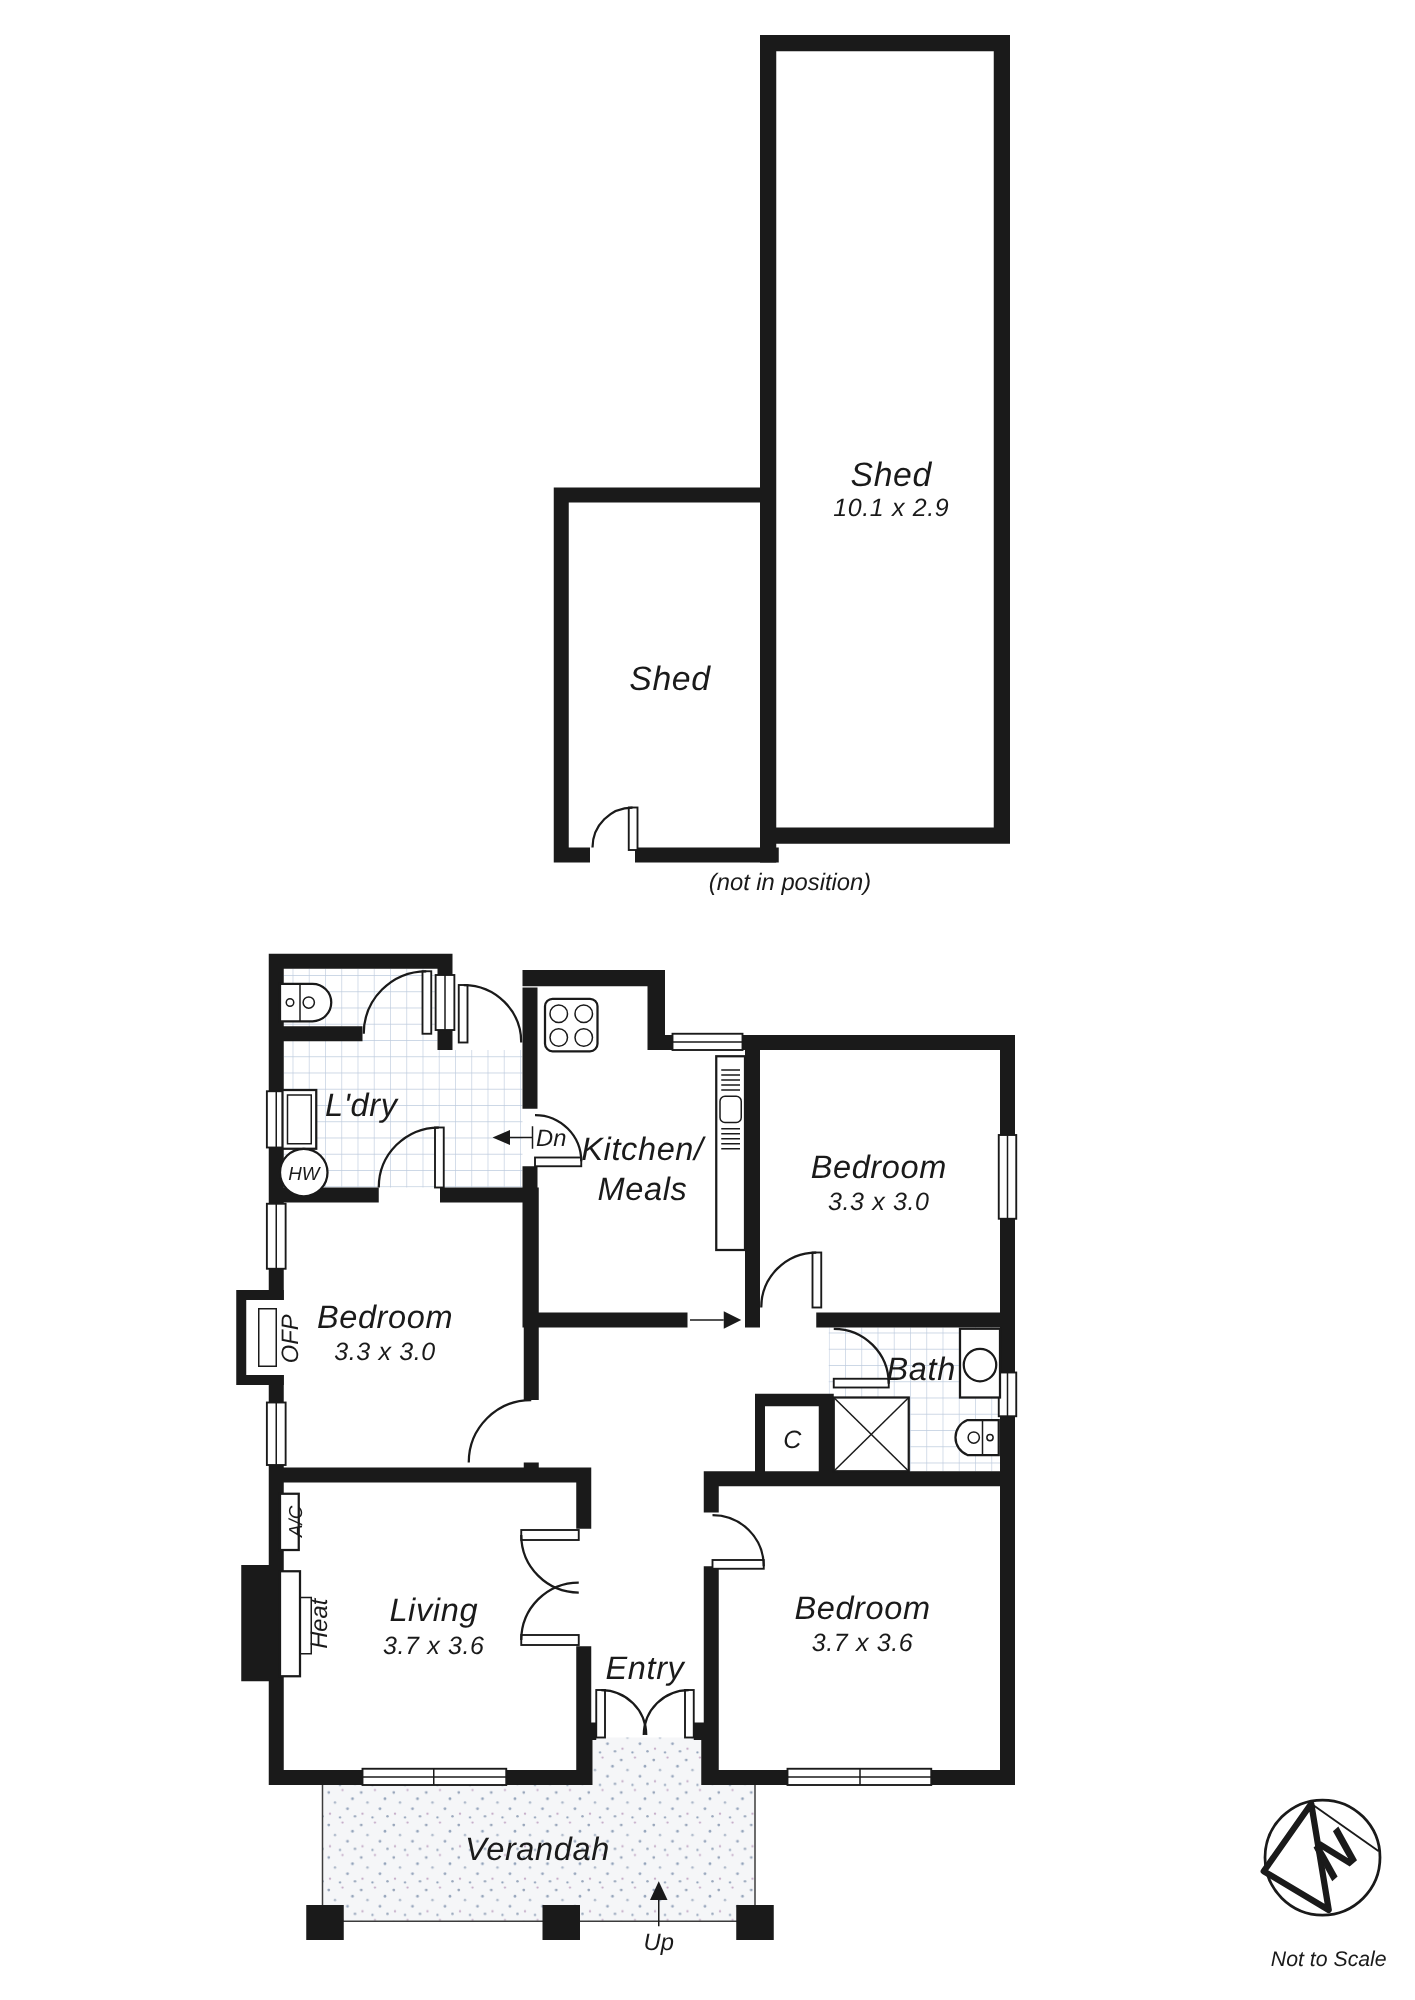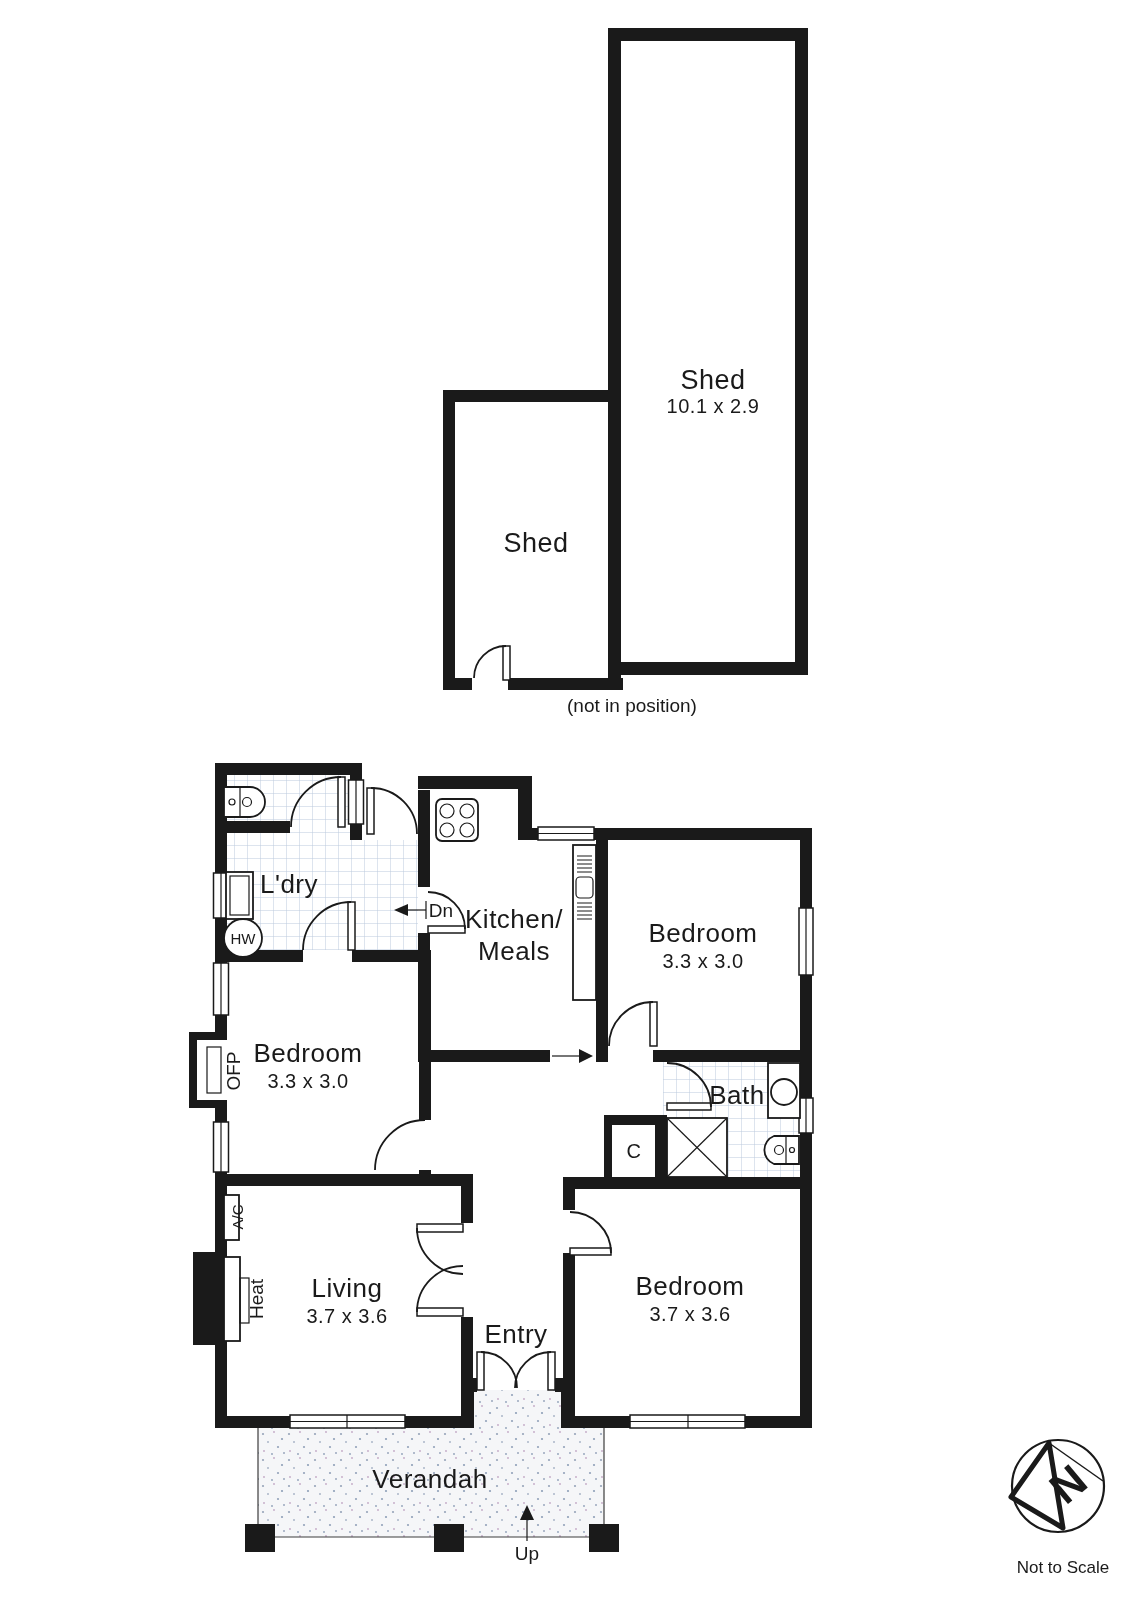--- a/index.html
+++ b/index.html
@@ -3,7 +3,7 @@
 <meta charset="utf-8">
 <style>
   html,body{margin:0;padding:0;background:#ffffff;}
-  .page{position:relative;width:1132px;height:1600px;background:#ffffff;overflow:hidden;}
+  .page{position:relative;width:1132px;height:1600px;background:#ffffff;overflow:hidden;font-style:italic;}
   svg{display:block;}
   text{font-family:"Liberation Sans","DejaVu Sans",sans-serif;fill:#1a1a1a;}
   .room-label{font-size:26px;letter-spacing:.5px;}

